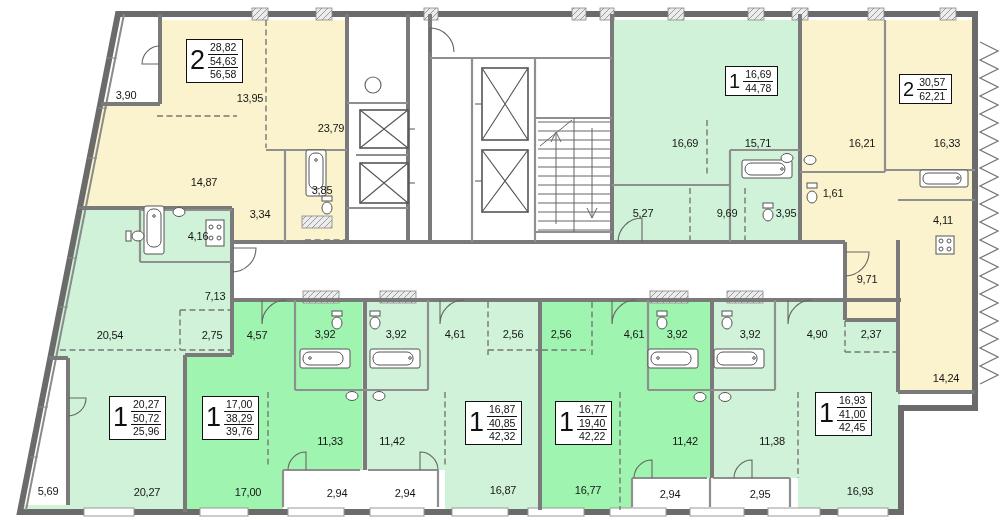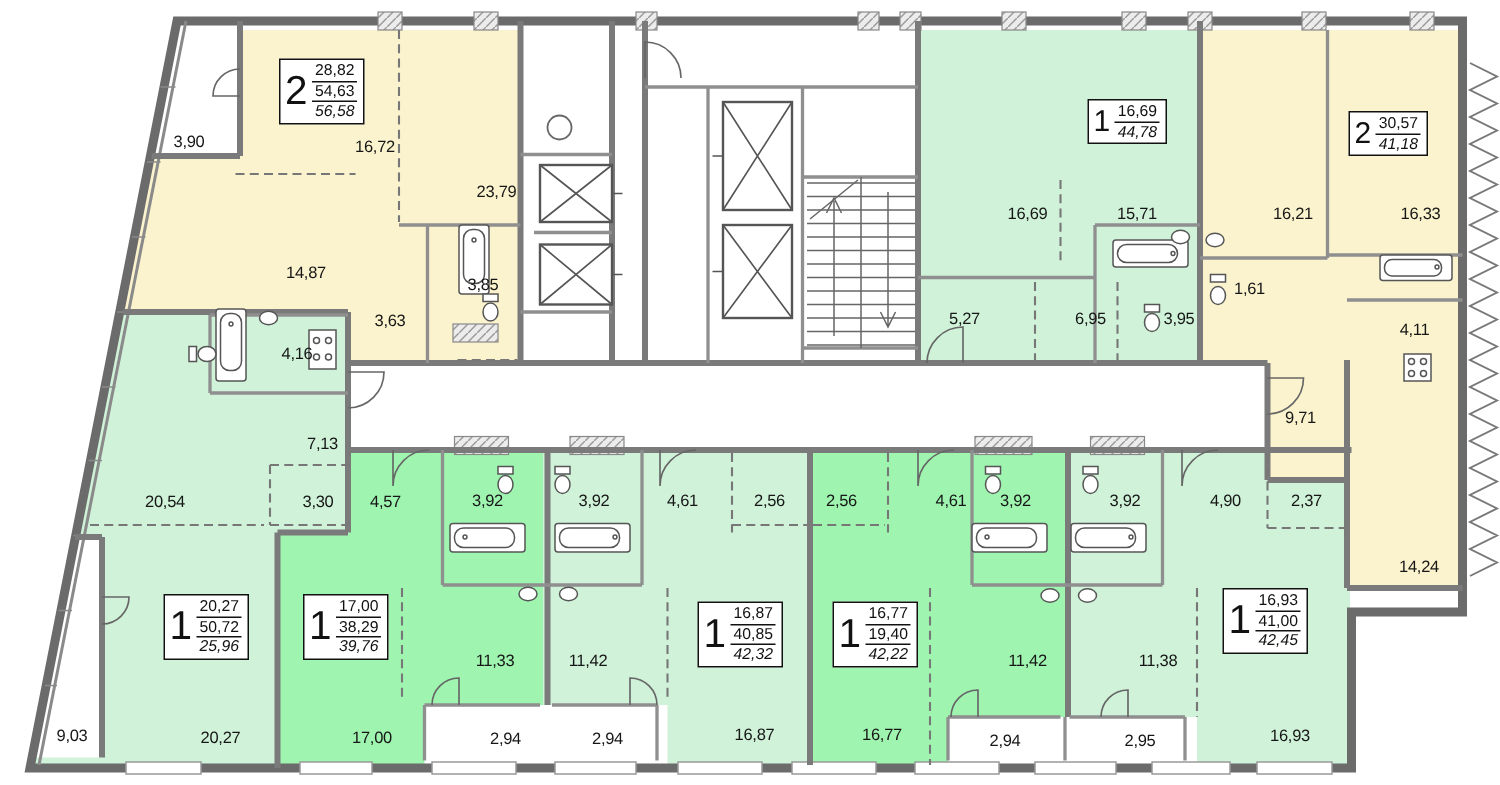--- a/index.html
+++ b/index.html
@@ -15,7 +15,7 @@
   .ib-v{display:flex;flex-direction:column;}
   .ib-v i{font-style:normal;font-size:10.5px;line-height:12.5px;color:#111;
           border-bottom:1px solid #111;padding:0 2px;}
-  .ib-v i:last-child{border-bottom:0;font-style:italic;}
+  .ib-v i:last-child{border-bottom:0;}
 </style>
 </head>
 <body>

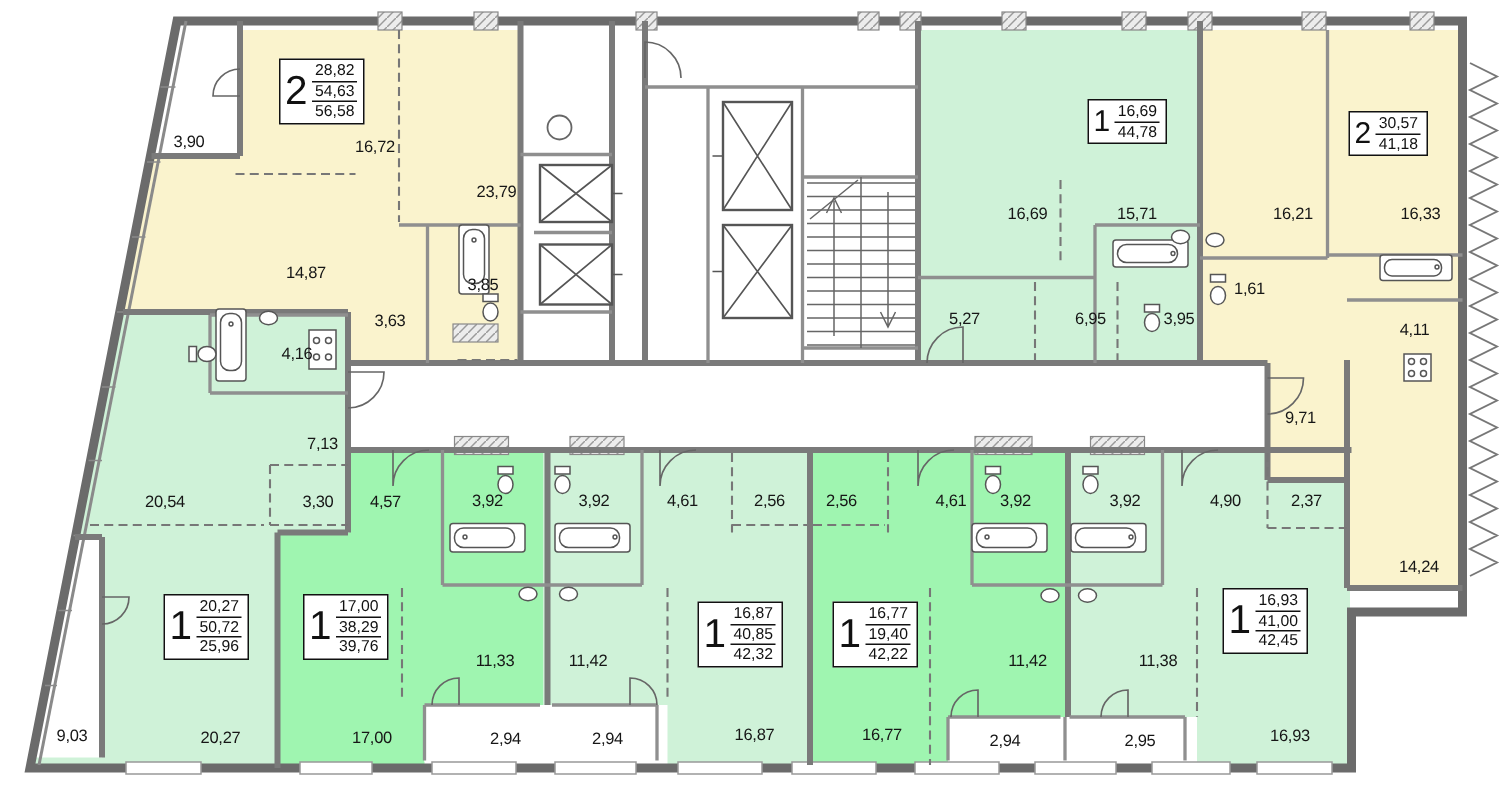--- a/index.html
+++ b/index.html
@@ -248,7 +248,7 @@
 </svg>
 
 <div class="rl" style="left:126px;top:95px">3,90</div>
-<div class="rl" style="left:250px;top:98px">16,72</div>
+<div class="rl" style="left:250px;top:98px">13,95</div>
 <div class="rl" style="left:331px;top:128px">23,79</div>
 <div class="rl" style="left:204px;top:182px">14,87</div>
 <div class="rl" style="left:322px;top:190px">3,85</div>

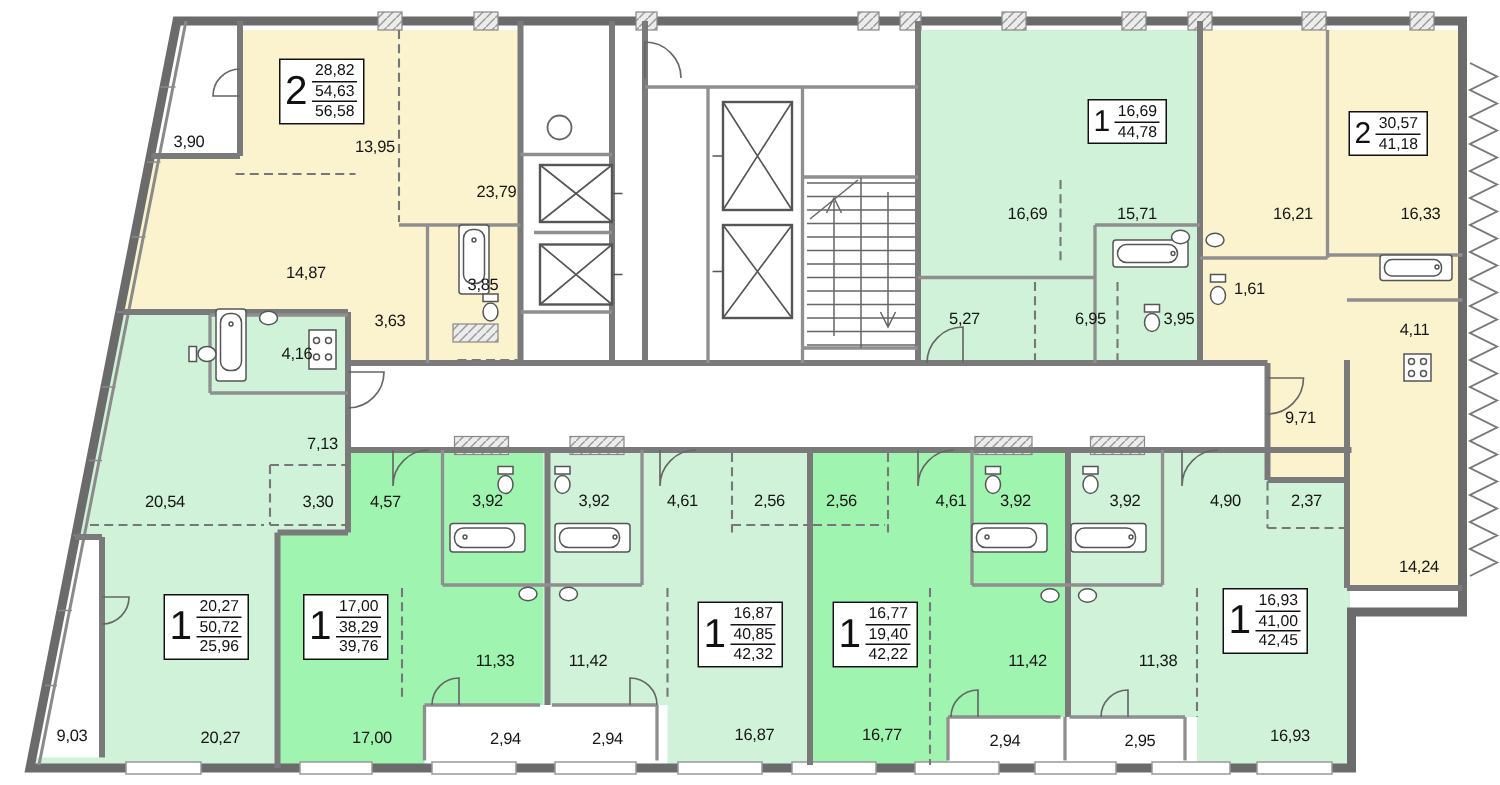--- a/index.html
+++ b/index.html
@@ -353,7 +353,7 @@
   <span class="ib-d">2</span>
   <span class="ib-v">
     <i>30,57</i>
-    <i>41,18</i>
+    <i>62,21</i>
   </span>
 </div>
 

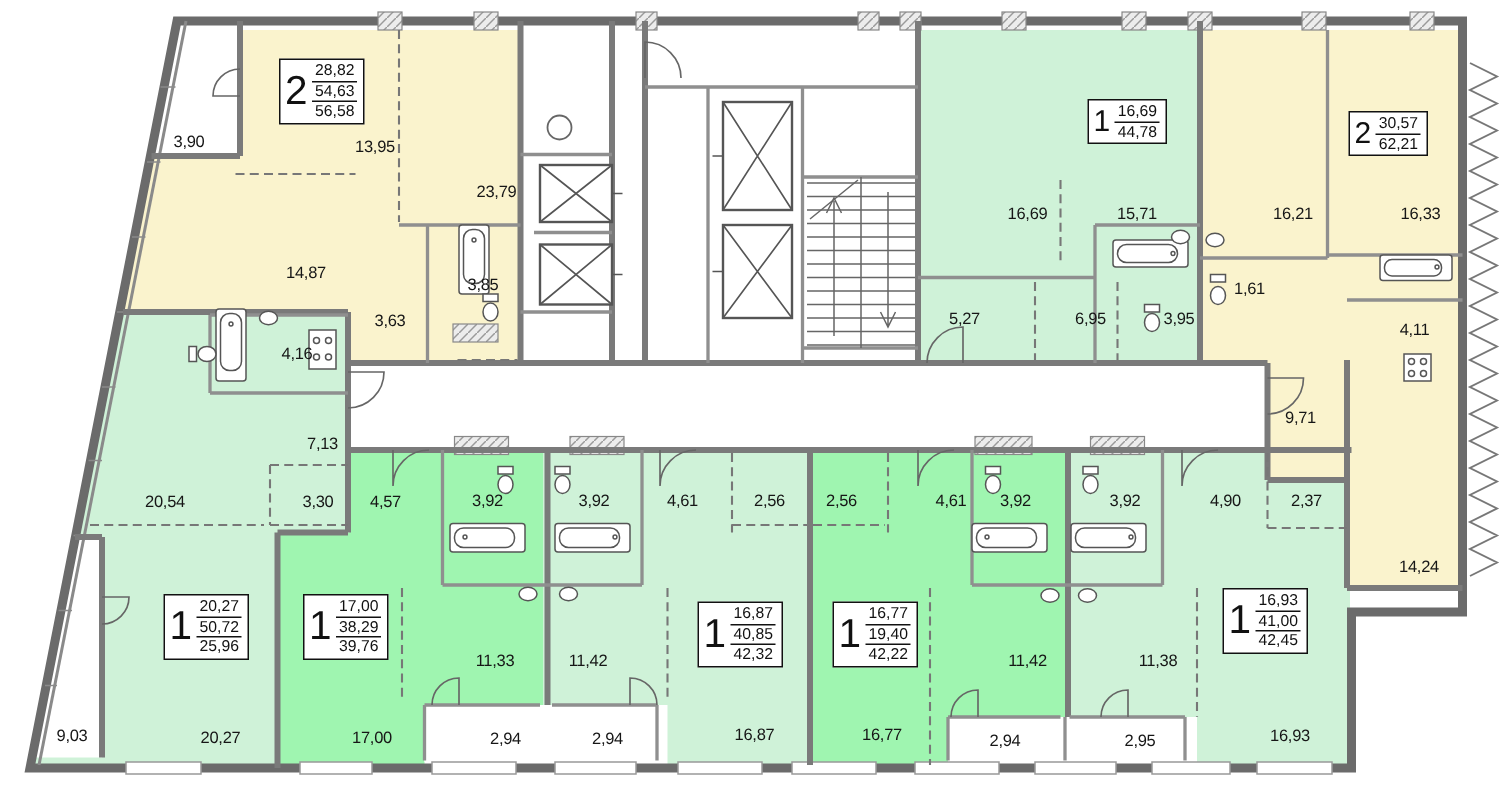--- a/index.html
+++ b/index.html
@@ -252,7 +252,7 @@
 <div class="rl" style="left:331px;top:128px">23,79</div>
 <div class="rl" style="left:204px;top:182px">14,87</div>
 <div class="rl" style="left:322px;top:190px">3,85</div>
-<div class="rl" style="left:260px;top:214px">3,63</div>
+<div class="rl" style="left:260px;top:214px">3,34</div>
 <div class="rl" style="left:198px;top:236px">4,16</div>
 <div class="rl" style="left:215px;top:296px">7,13</div>
 <div class="rl" style="left:110px;top:335px">20,54</div>

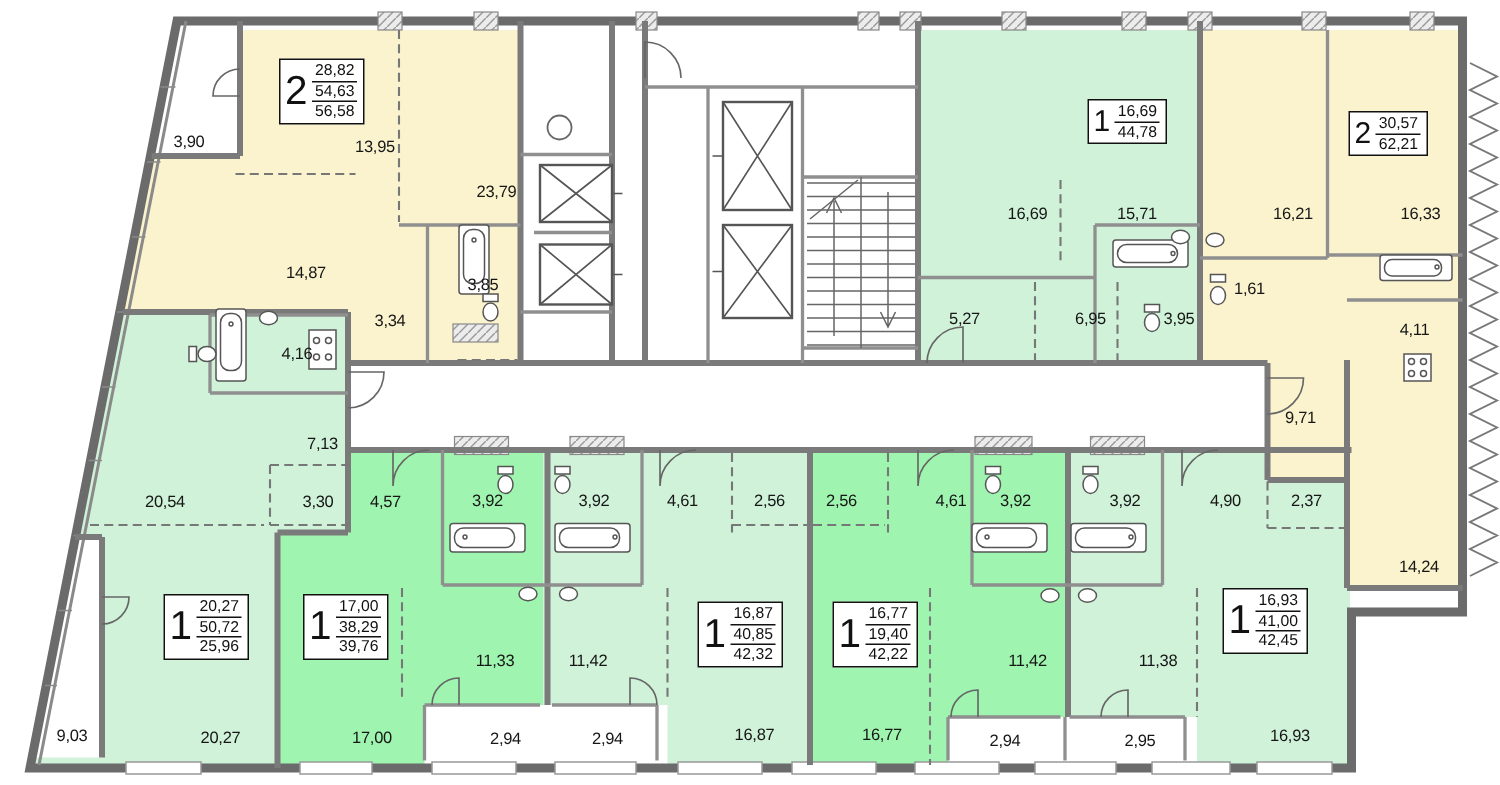--- a/index.html
+++ b/index.html
@@ -285,7 +285,7 @@
 <div class="rl" style="left:685px;top:143px">16,69</div>
 <div class="rl" style="left:758px;top:143px">15,71</div>
 <div class="rl" style="left:643px;top:213px">5,27</div>
-<div class="rl" style="left:727px;top:213px">6,95</div>
+<div class="rl" style="left:727px;top:213px">9,69</div>
 <div class="rl" style="left:786px;top:213px">3,95</div>
 <div class="rl" style="left:833px;top:193px">1,61</div>
 <div class="rl" style="left:862px;top:143px">16,21</div>

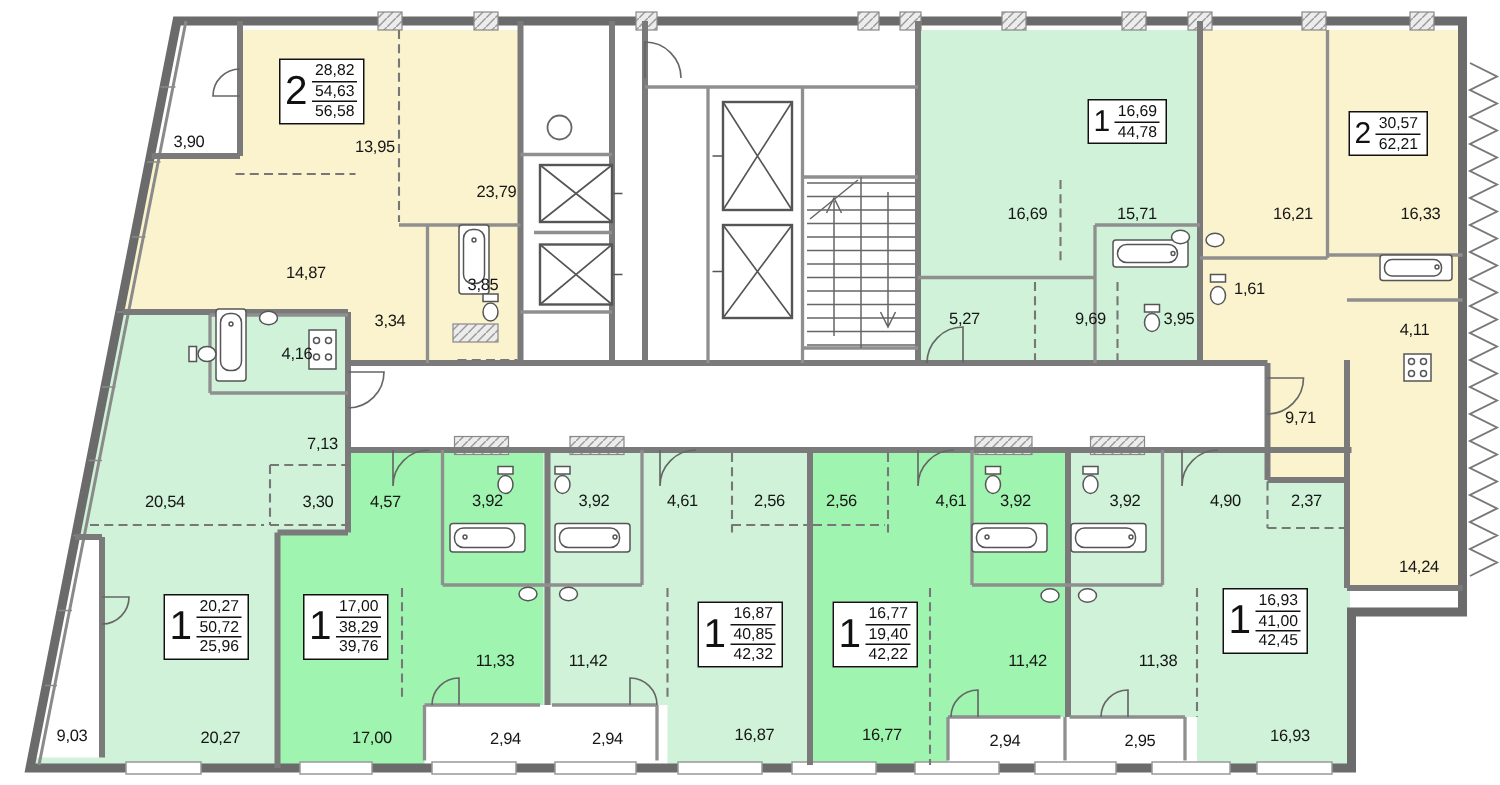--- a/index.html
+++ b/index.html
@@ -256,7 +256,7 @@
 <div class="rl" style="left:198px;top:236px">4,16</div>
 <div class="rl" style="left:215px;top:296px">7,13</div>
 <div class="rl" style="left:110px;top:335px">20,54</div>
-<div class="rl" style="left:212px;top:335px">3,30</div>
+<div class="rl" style="left:212px;top:335px">2,75</div>
 <div class="rl" style="left:257px;top:335px">4,57</div>
 <div class="rl" style="left:325px;top:334px">3,92</div>
 <div class="rl" style="left:396px;top:334px">3,92</div>

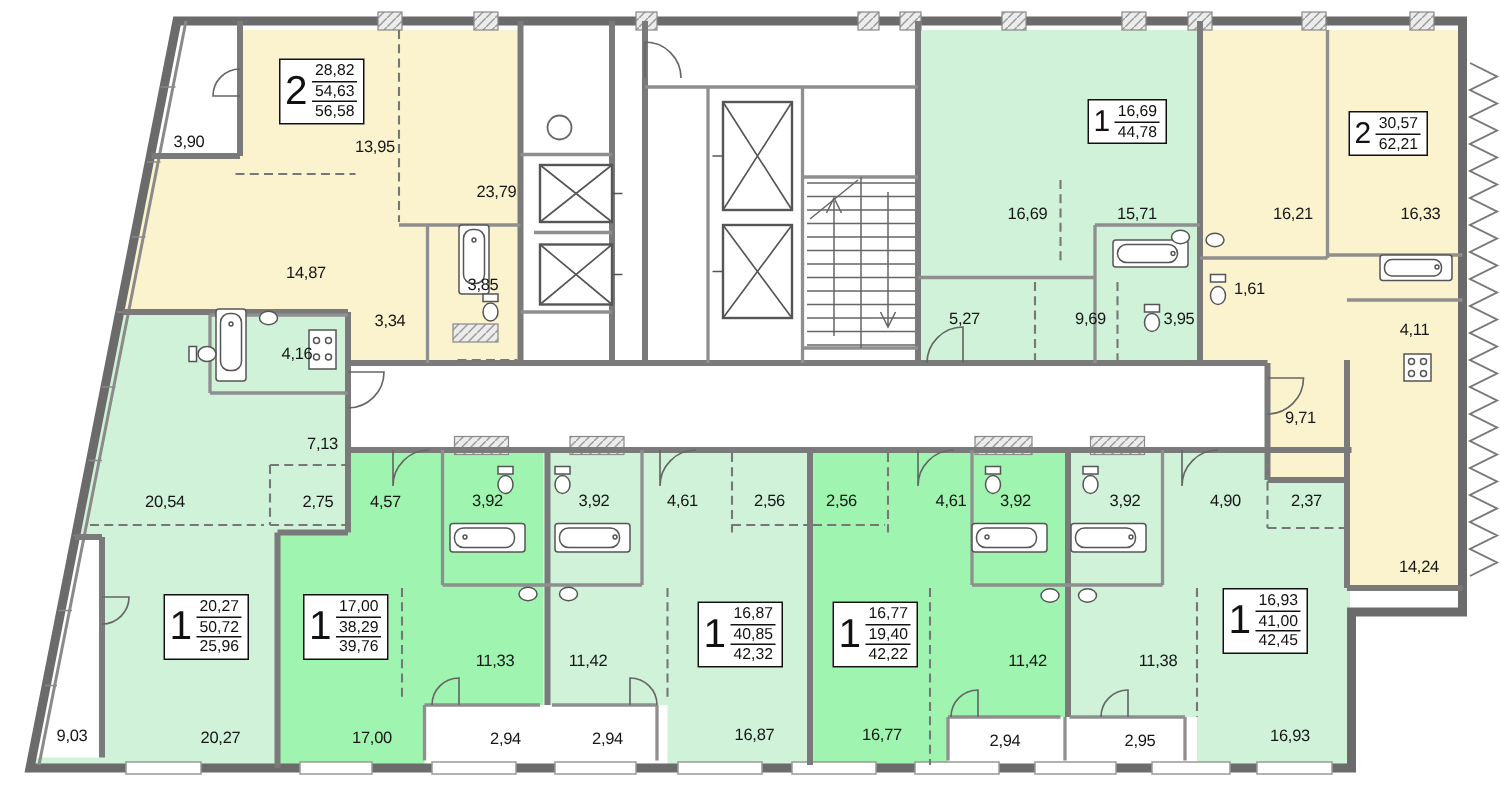--- a/index.html
+++ b/index.html
@@ -268,7 +268,7 @@
 <div class="rl" style="left:750px;top:334px">3,92</div>
 <div class="rl" style="left:817px;top:334px">4,90</div>
 <div class="rl" style="left:871px;top:334px">2,37</div>
-<div class="rl" style="left:48px;top:491px">9,03</div>
+<div class="rl" style="left:48px;top:491px">5,69</div>
 <div class="rl" style="left:147px;top:492px">20,27</div>
 <div class="rl" style="left:248px;top:492px">17,00</div>
 <div class="rl" style="left:330px;top:441px">11,33</div>

